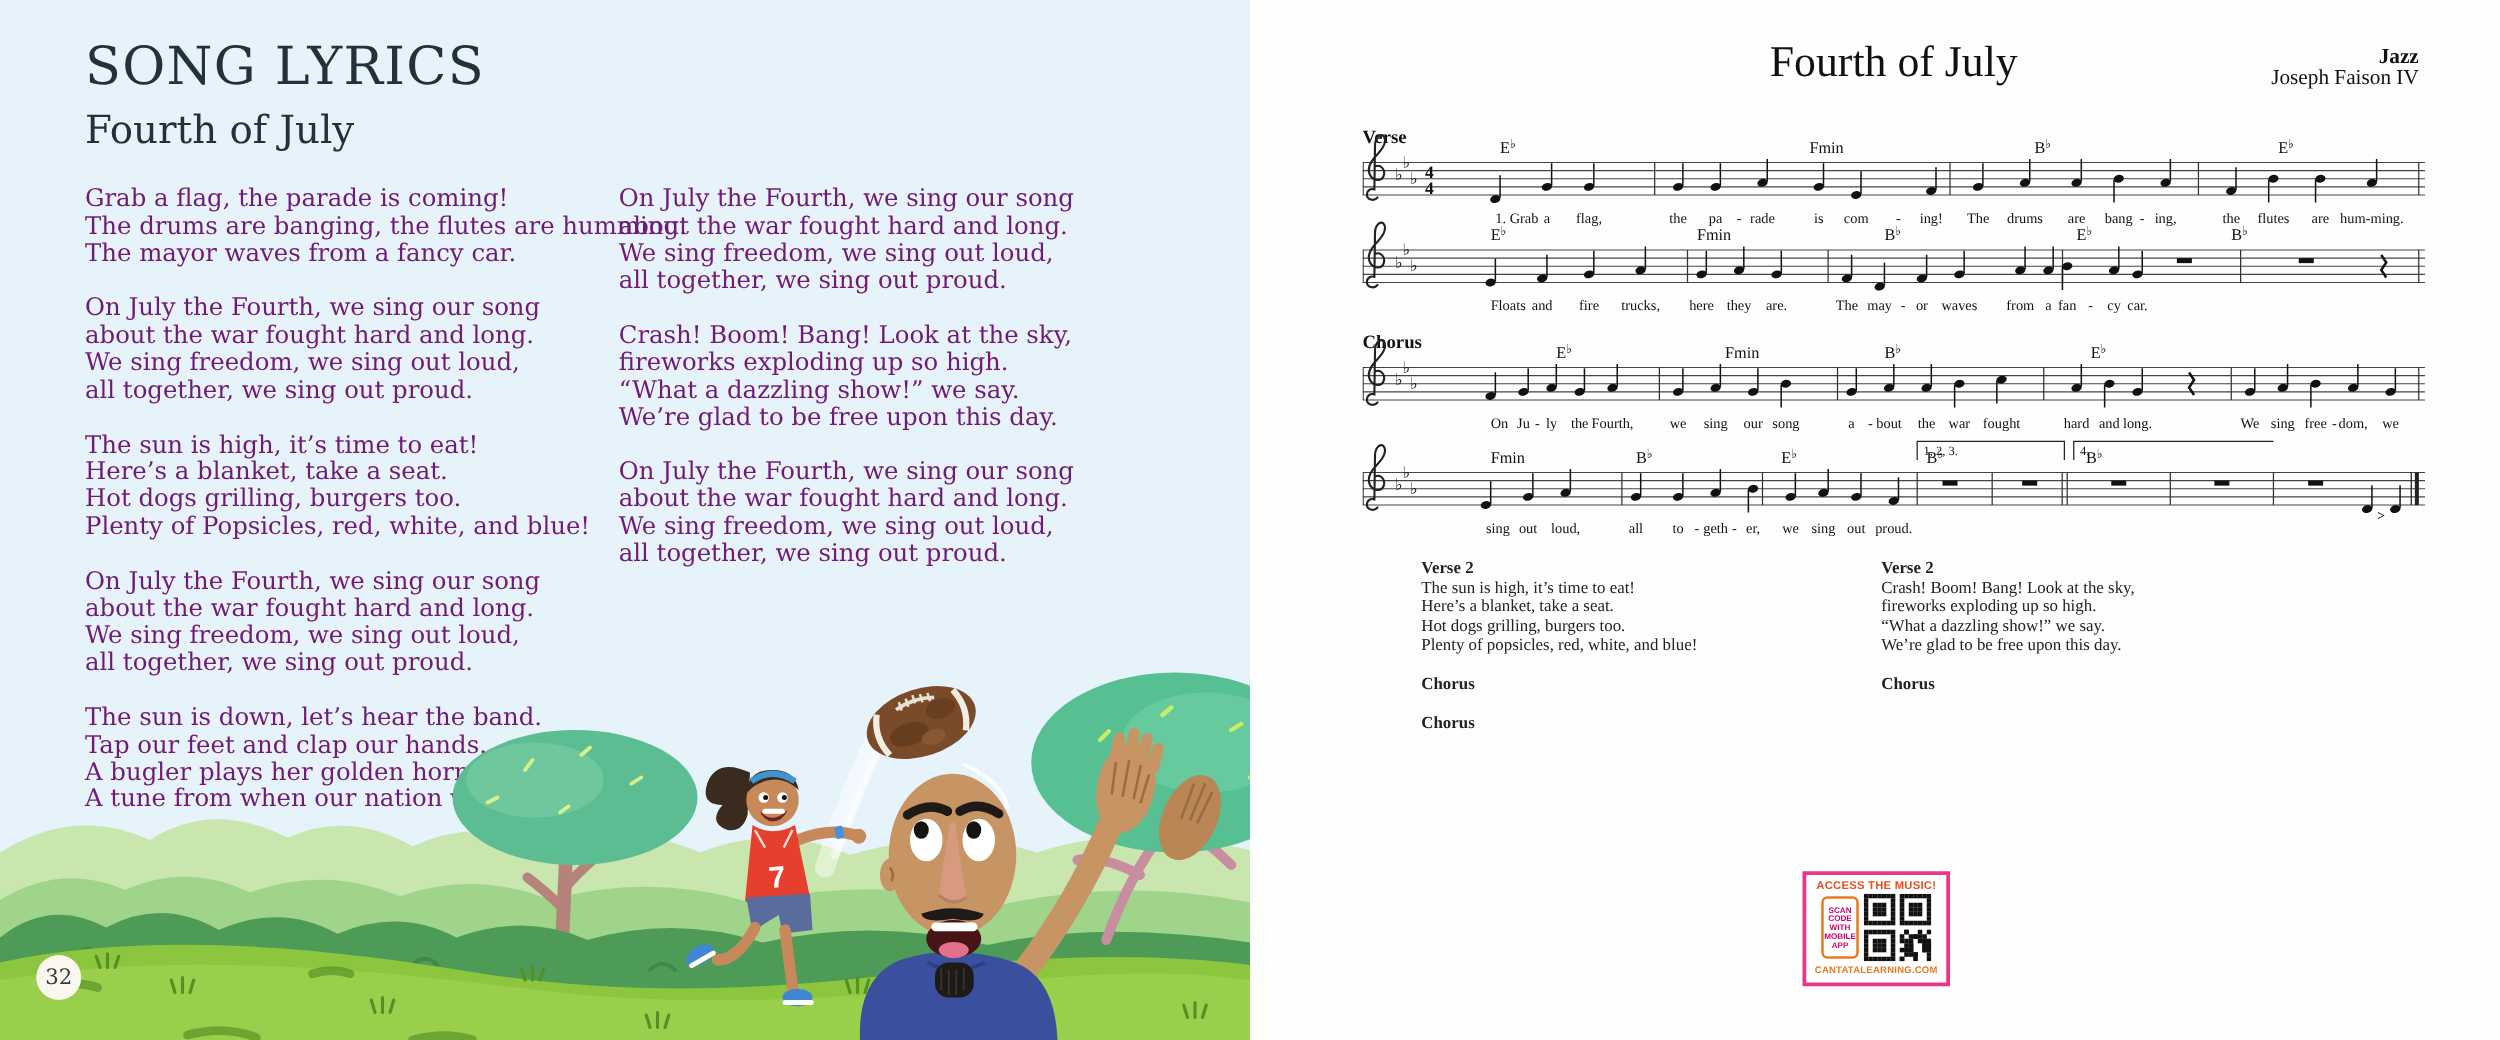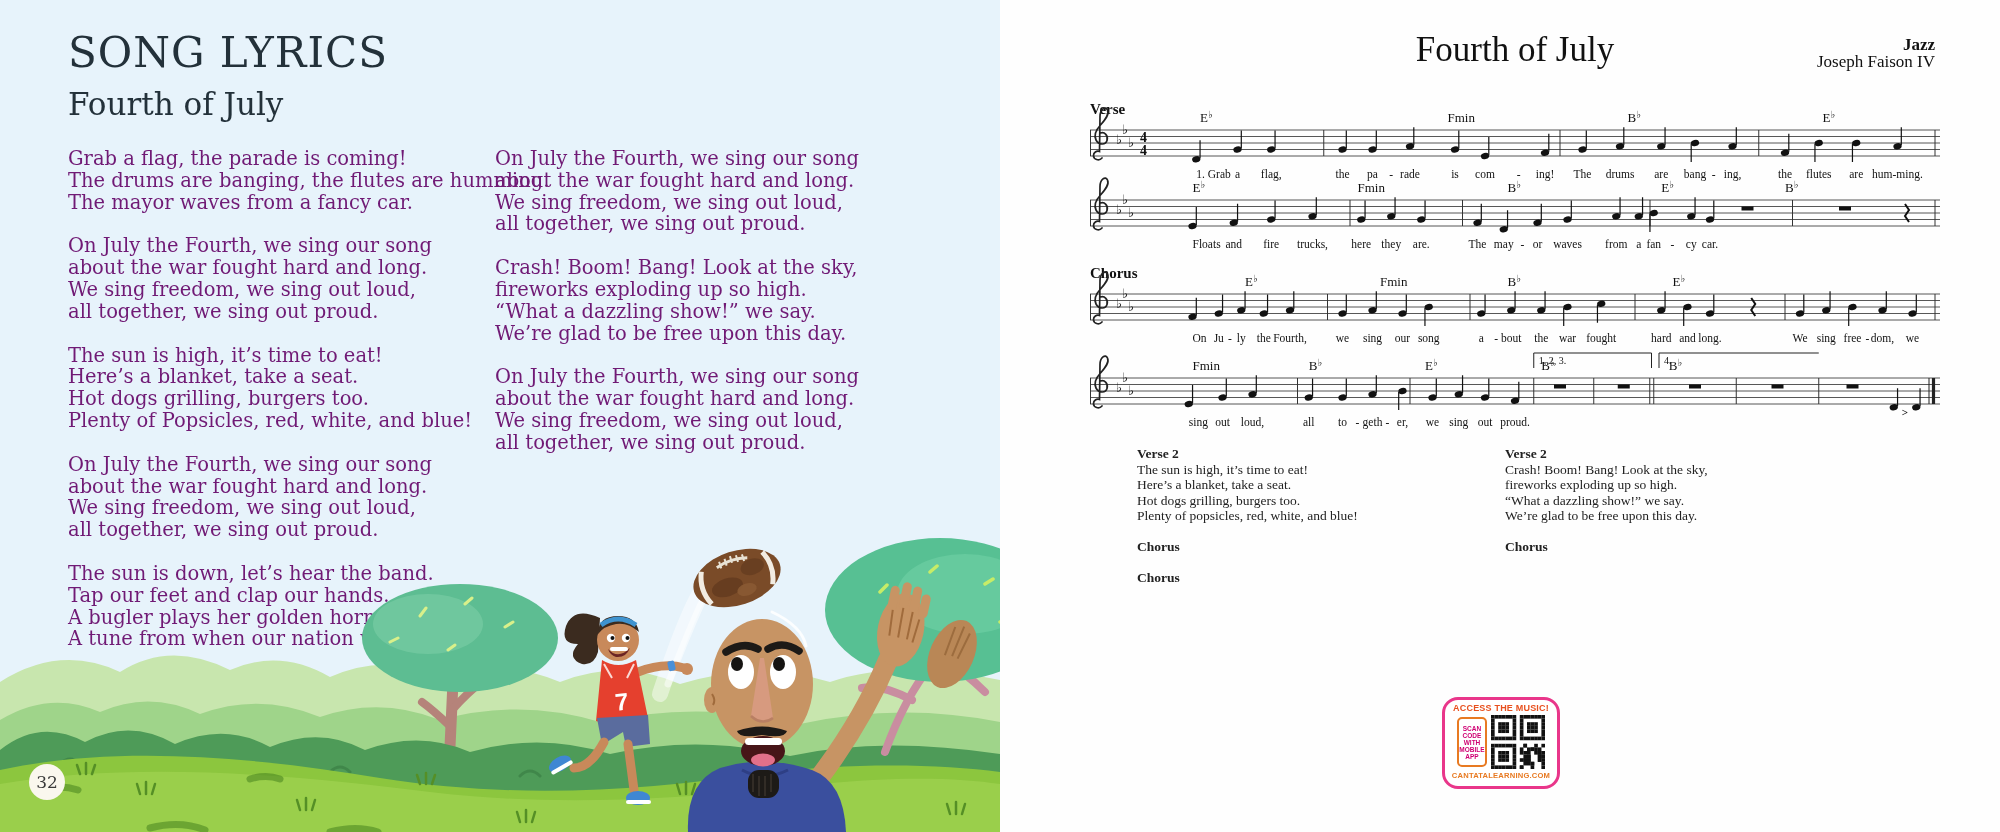--- a/index.html
+++ b/index.html
@@ -25,7 +25,7 @@
   #vcol-1{left:505px;top:446px;}
   .vblock{margin:0 0 15px 0;}
   .vblock .vhead{font-weight:bold;}
-  .qr{position:absolute;left:442px;top:697px;width:118px;height:92px;border:3px solid var(--qr-pink,#e9368a);border-radius:16px;background:#fff;box-sizing:border-box;font-family:"Liberation Sans",sans-serif;display:flex;flex-direction:column;align-items:center;padding:3px 3px 2px 3px;}
+  .qr{position:absolute;left:442px;top:697px;width:118px;height:92px;border:3px solid var(--qr-pink,#e9368a);border-radius:0;background:#fff;box-sizing:border-box;font-family:"Liberation Sans",sans-serif;display:flex;flex-direction:column;align-items:center;padding:3px 3px 2px 3px;}
   .qr-head{font-size:9px;font-weight:bold;color:var(--qr-orange-red,#e8501e);letter-spacing:0.2px;white-space:nowrap;}
   .qr-mid{display:flex;flex-direction:row;align-items:center;gap:4px;margin-top:2px;}
   .phone{width:30px;height:50px;border:2.5px solid var(--qr-orange,#e87a22);border-radius:5px;box-sizing:border-box;display:flex;flex-direction:column;align-items:center;justify-content:center;}

